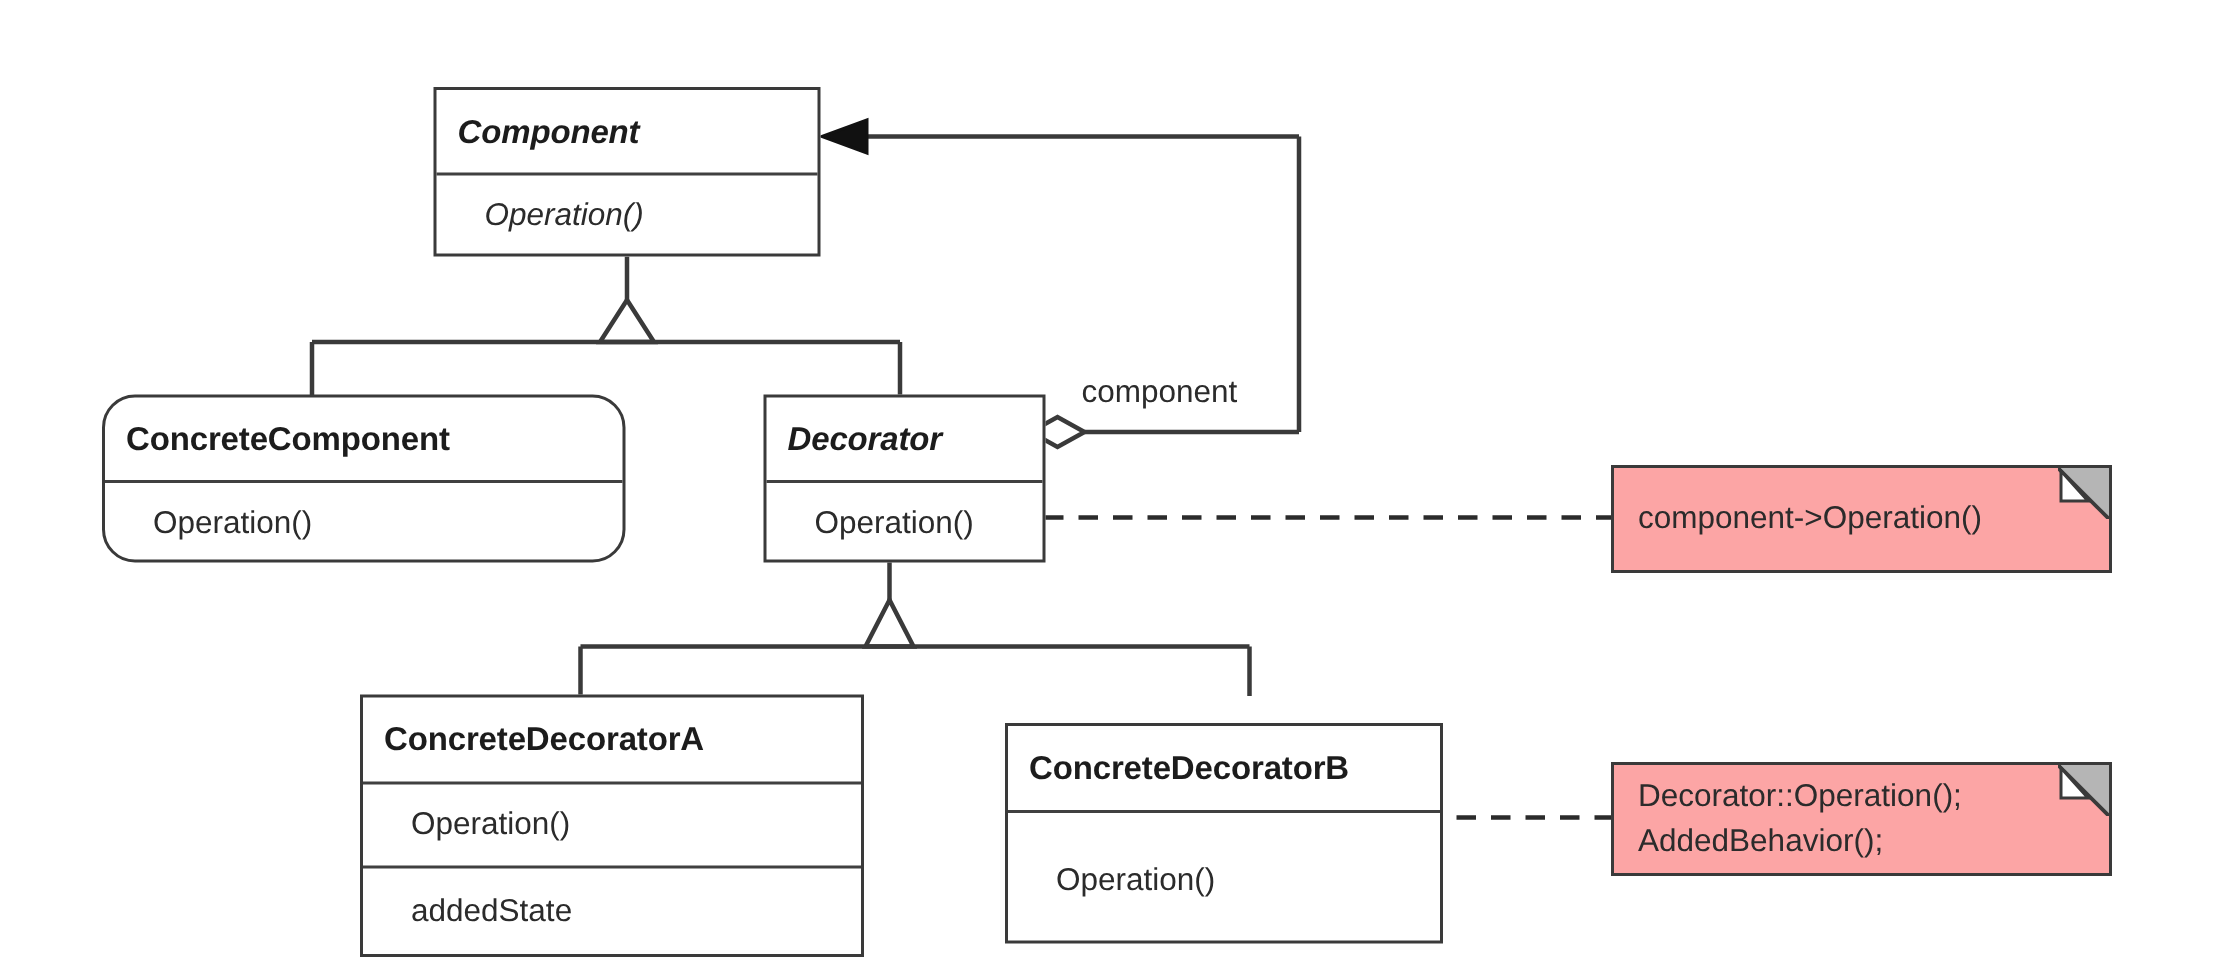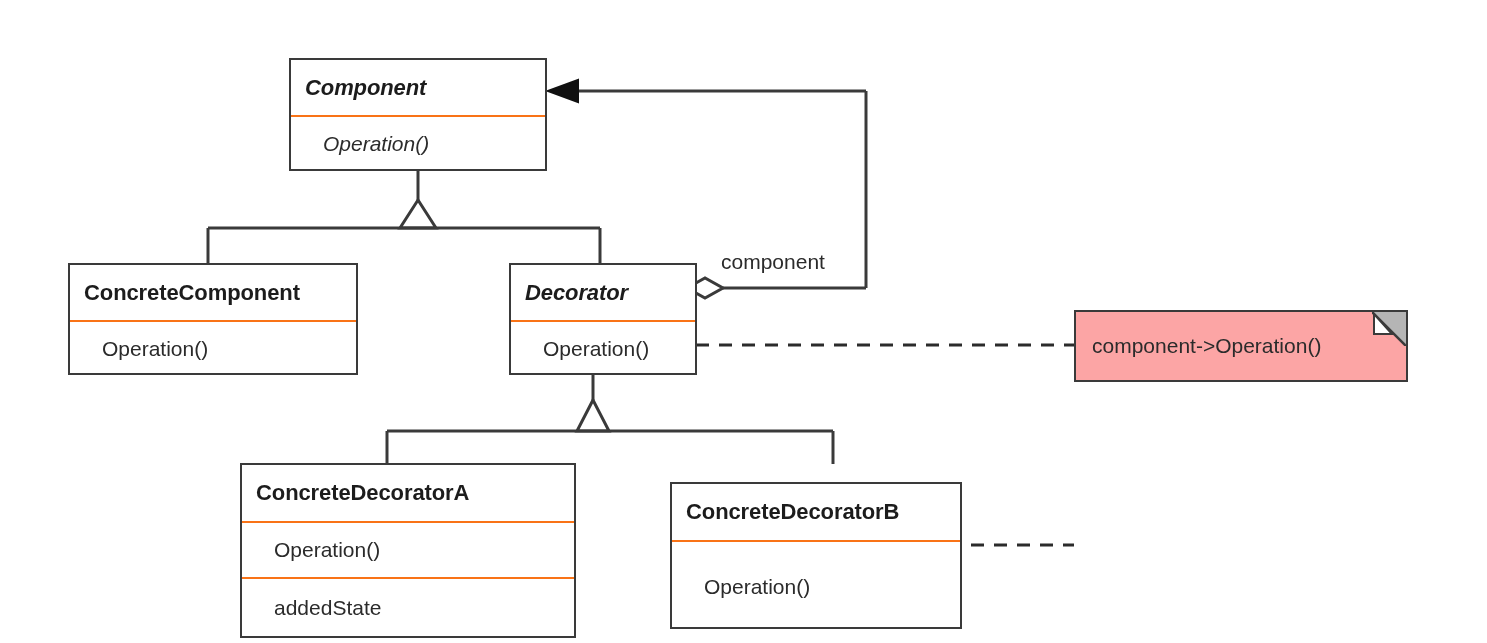--- a/index.html
+++ b/index.html
@@ -42,7 +42,7 @@
     padding: 0 14px;
   }
   .uml-compartment + .uml-compartment {
-    border-top: 2px solid #f97316;
+    border-top: 2px solid #404040;
     padding-left: 32px;
   }
   .cls-name {

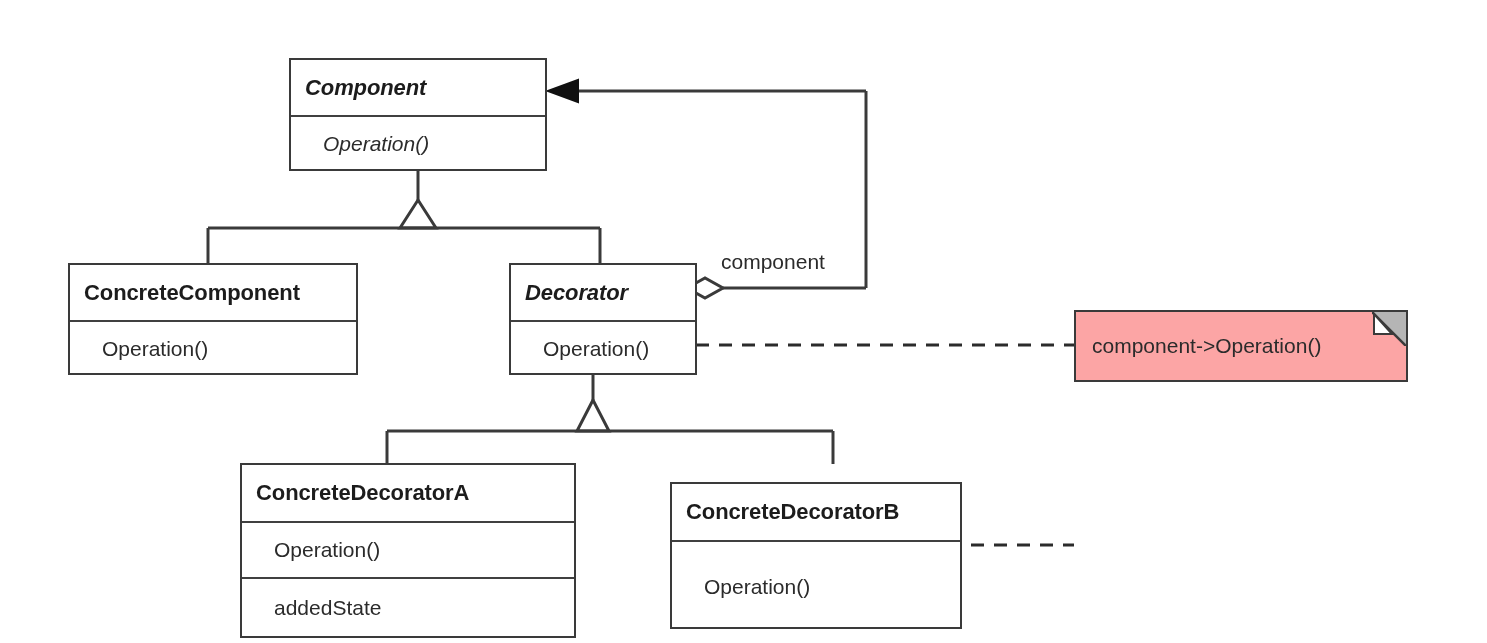--- a/index.html
+++ b/index.html
@@ -166,7 +166,7 @@
     </div>
   </div>
 
-  <div class="uml-class" style="left:68px; top:263px; width:290px; height:112px;">
+  <div class="uml-class" style="left:68px; top:263px; width:349px; height:112px;border-radius:22px;">
     <div class="uml-compartment" style="height:55px;">
       <div class="cls-name">ConcreteComponent</div>
     </div>

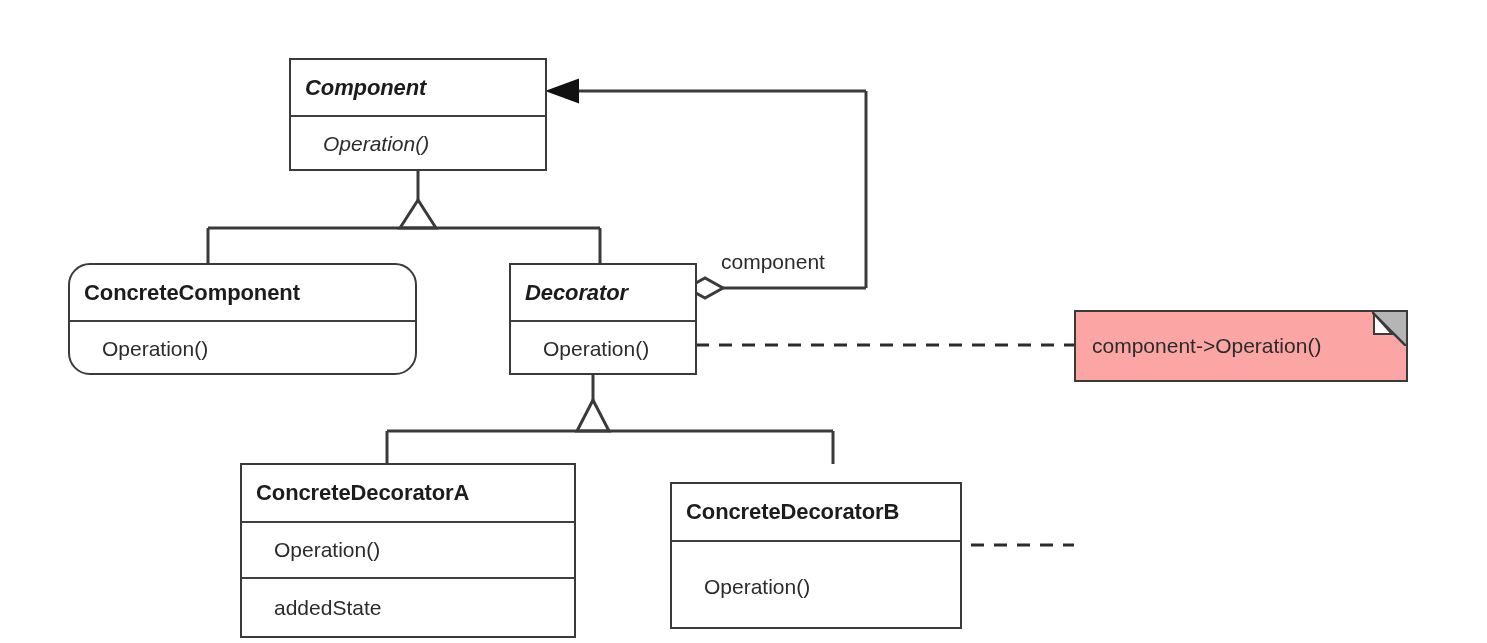--- a/index.html
+++ b/index.html
@@ -214,6 +214,15 @@
     <div class="note-line">component-&gt;Operation()</div>
   </div>
 
+  <div class="uml-note" style="left:1074px; top:508px; width:334px; height:76px;">
+    <svg class="note-fold" viewBox="0 0 34 34">
+      <polygon points="0,0 34,0 34,34" fill="#b5b5b5" stroke="none"></polygon>
+      <polyline points="0,0 34,34" fill="none" stroke="#3a3a3a" stroke-width="2.5"></polyline>
+      <polygon points="2,2 20,22 2,22" fill="#ffffff" stroke="#3a3a3a" stroke-width="2"></polygon>
+    </svg>
+    <div class="note-line">Decorator::Operation();</div>
+    <div class="note-line">AddedBehavior();</div>
+  </div>
 
   <div class="edge-label" style="left:721px; top:250px;">component</div>
 

